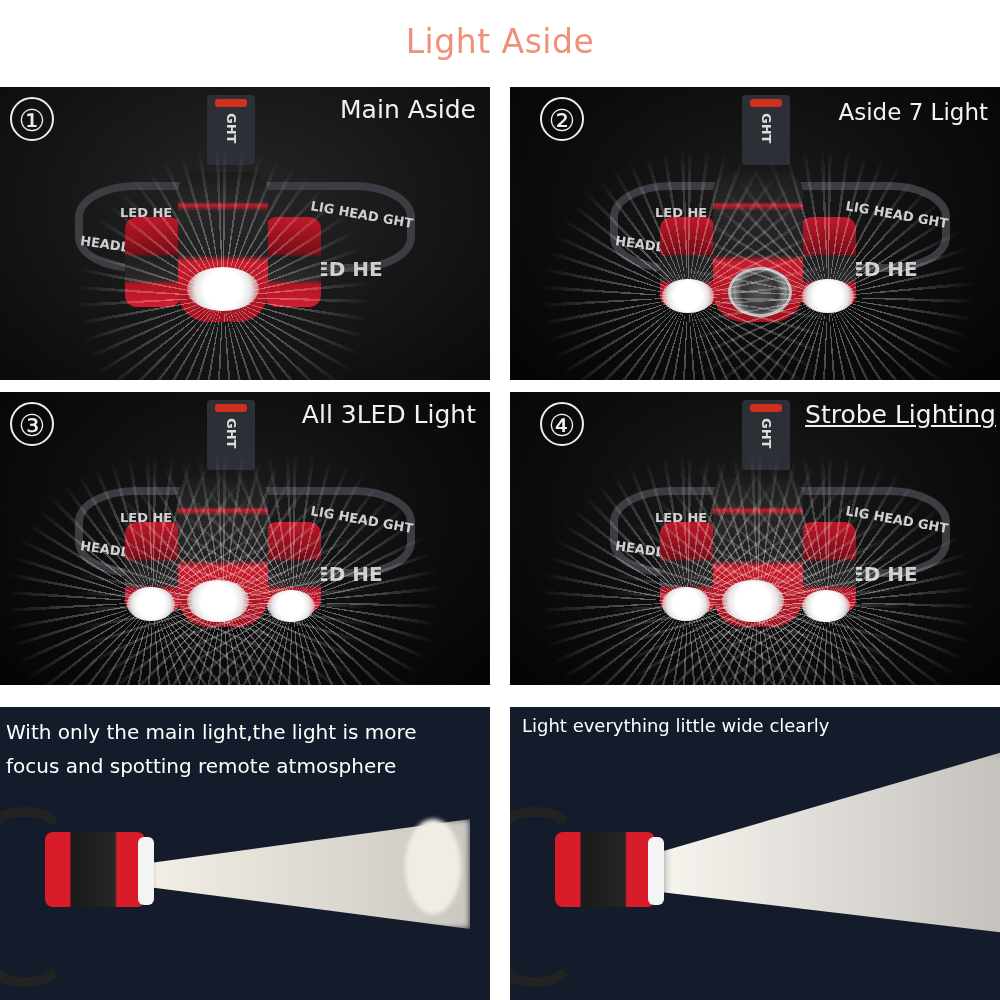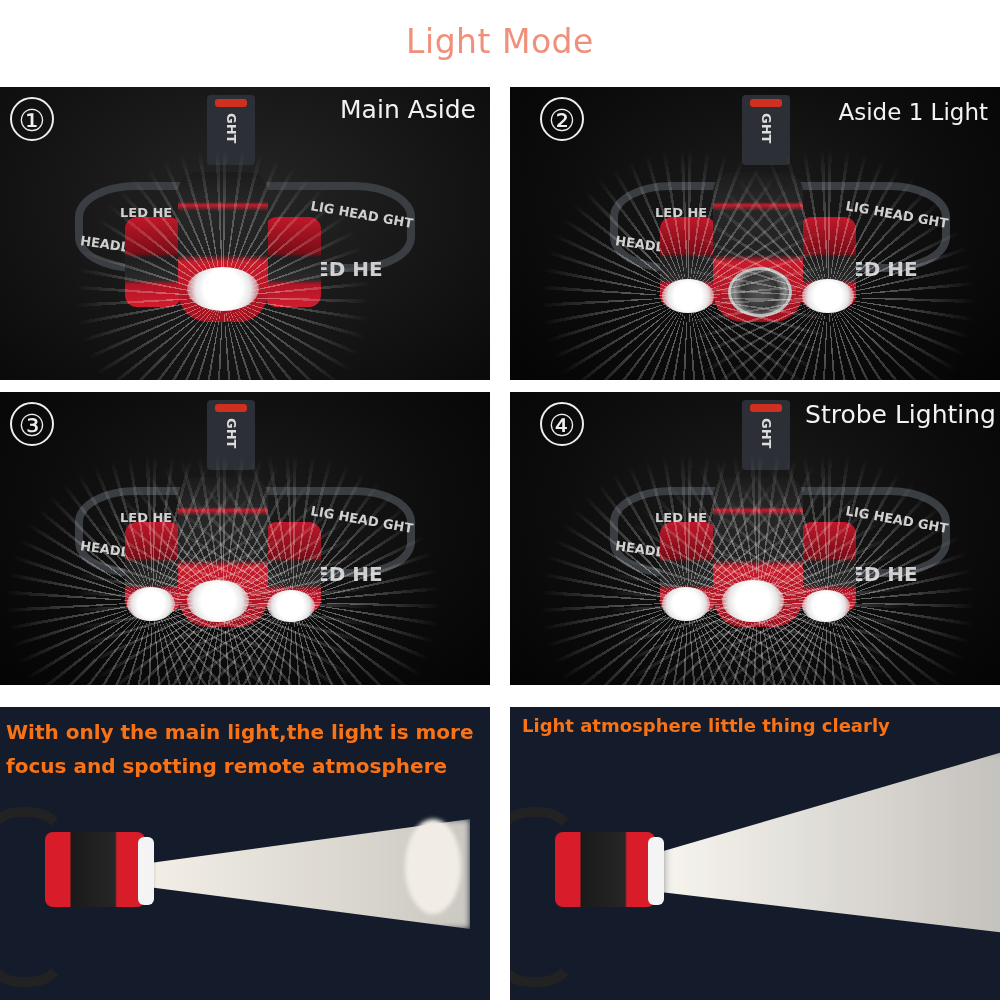--- a/index.html
+++ b/index.html
@@ -43,7 +43,7 @@
 </head>
 <body>
 
-<div class="title">Light Mode</div>
+<div class="title">Light Aside</div>
 
 <div class="panel mode p1">
   <div class="lamp">

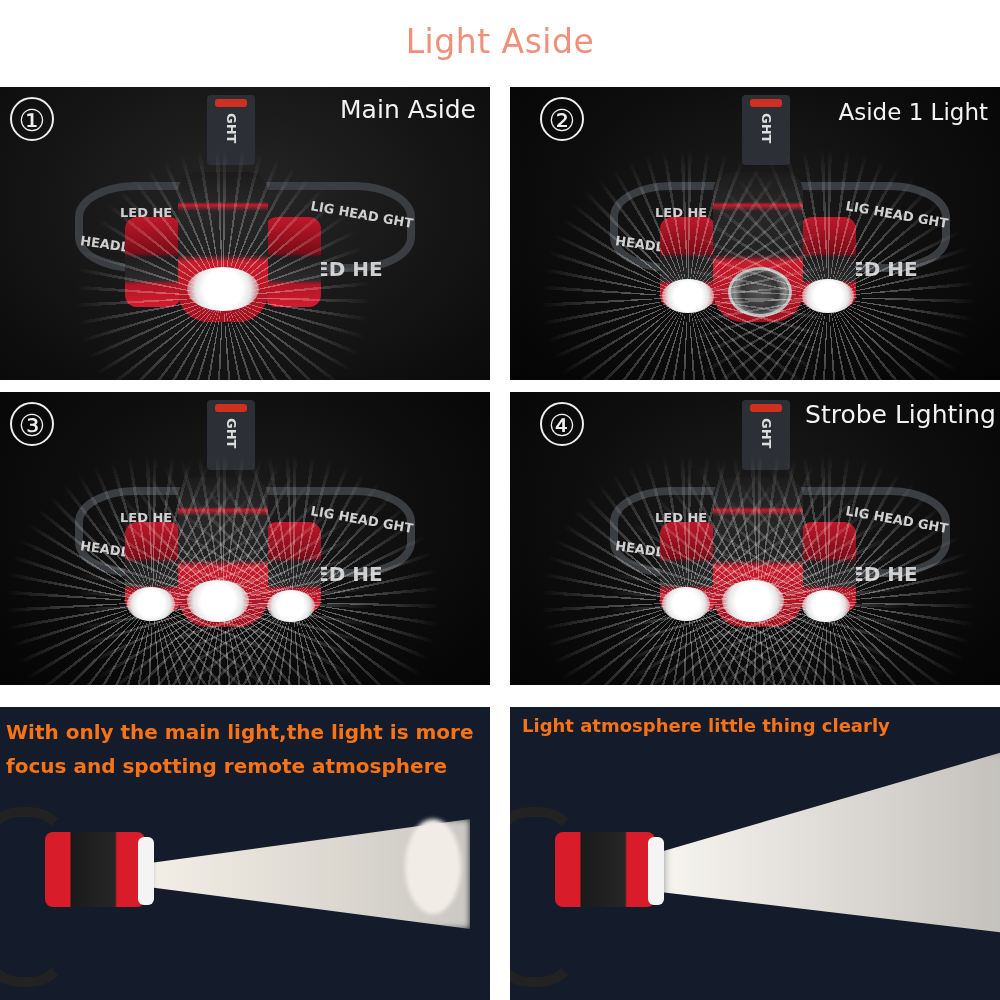--- a/index.html
+++ b/index.html
@@ -87,7 +87,7 @@
     <div class="led" style="left:192px;top:192px;width:52px;height:34px;"></div>
   </div>
   <div class="num">②</div>
-  <div class="label">Aside 1 Light</div>
+  <div class="label">Aside 7 Light</div>
 </div>
 
 <div class="panel mode dark p3">

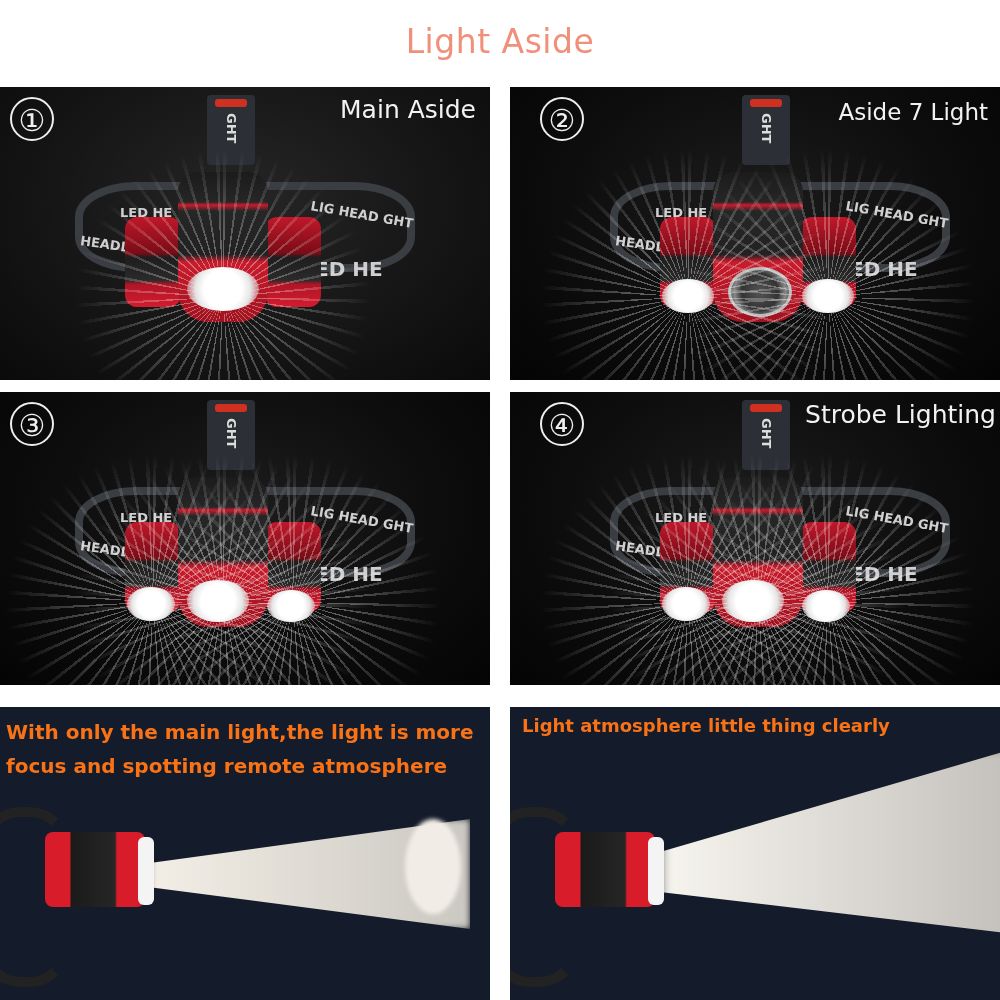--- a/index.html
+++ b/index.html
@@ -112,6 +112,7 @@
     <div class="led" style="left:192px;top:198px;width:48px;height:32px;"></div>
   </div>
   <div class="num">③</div>
+  <div class="label">All 3LED Light</div>
 </div>
 
 <div class="panel mode dark p4">

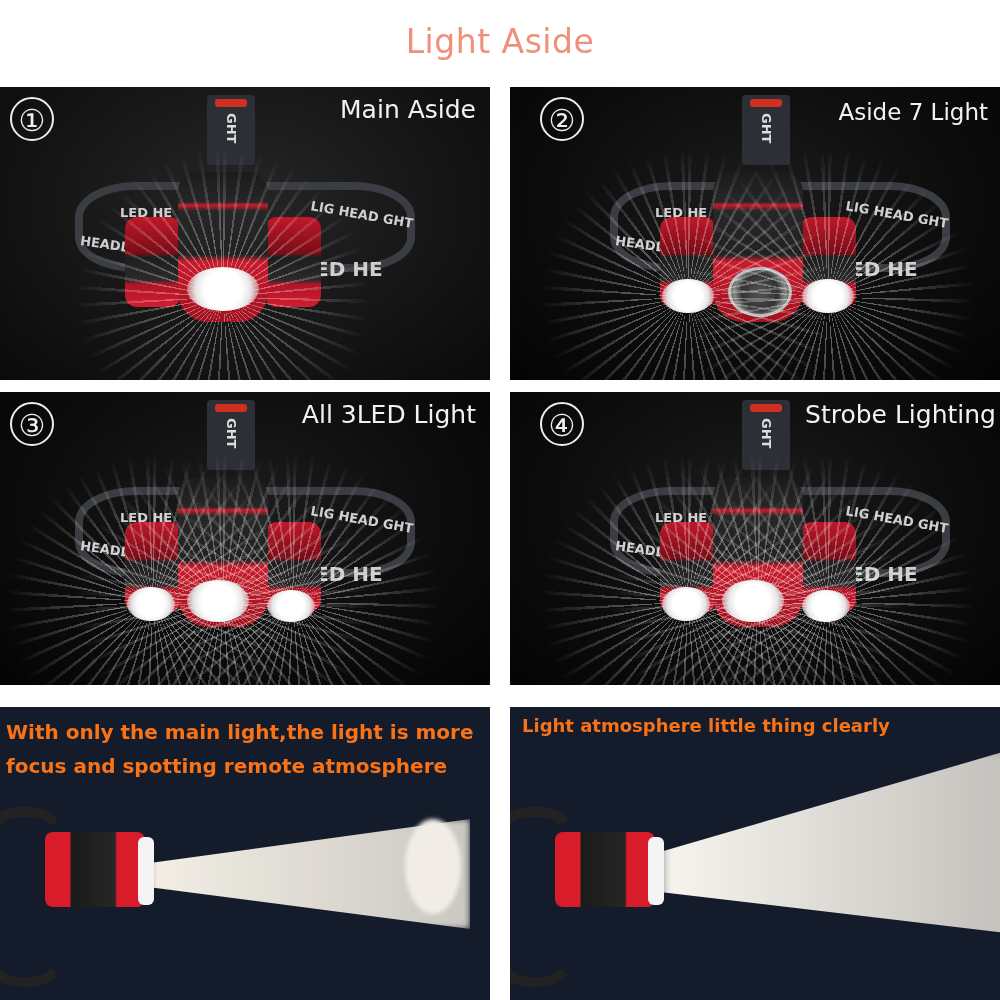--- a/index.html
+++ b/index.html
@@ -13,7 +13,7 @@
   .p2 .num,.p4 .num{left:30px;}
   .label{position:absolute;right:14px;top:8px;color:#f2f2f2;font-size:25px;}
   .p2 .label{font-size:23px;right:12px;top:12px;}
-  .p4 .label{right:4px;}
+  .p4 .label{right:4px;text-decoration:underline;}
   
   .lamp{position:absolute;left:75px;top:0;width:340px;height:293px;}
   .p2 .lamp,.p4 .lamp{left:100px;}

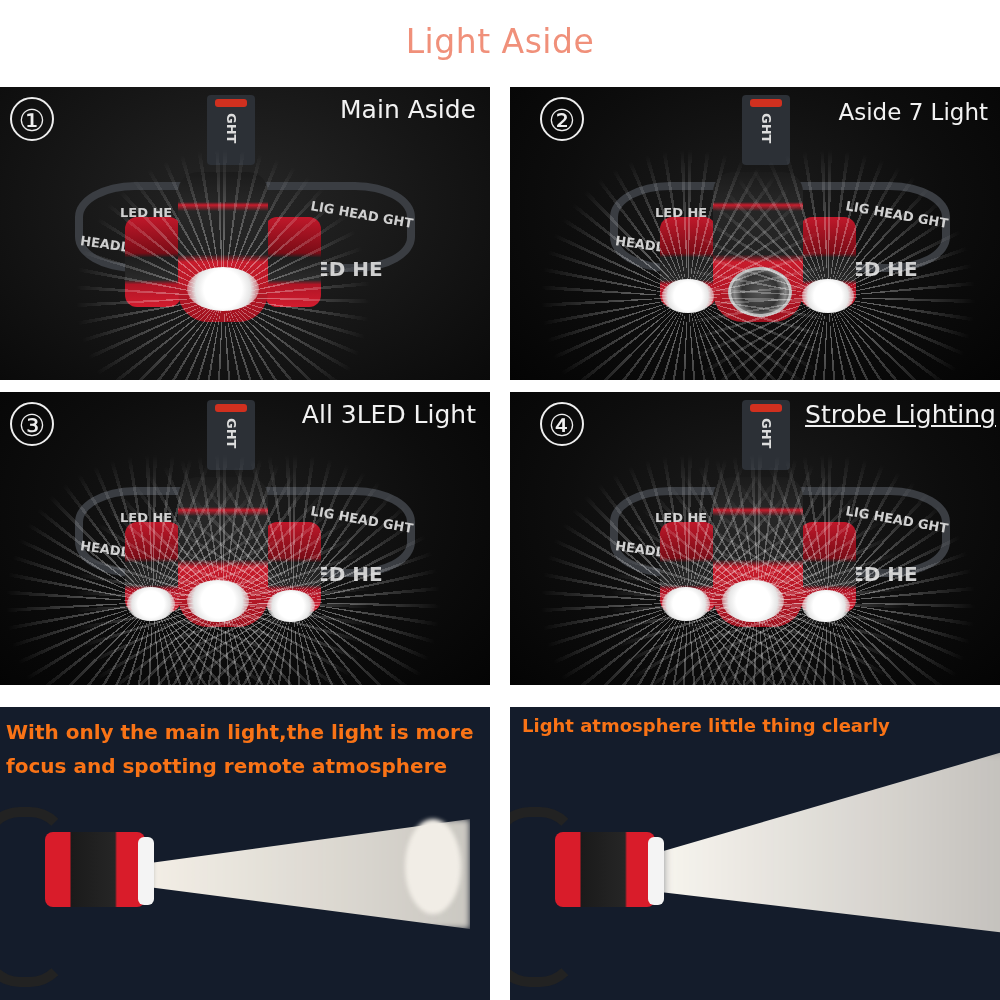--- a/index.html
+++ b/index.html
@@ -31,7 +31,7 @@
   
   .beam{width:490px;height:293px;background:#141c2b;top:707px;}
   .b1{left:0;} .b2{left:510px;width:490px;}
-  .desc{position:absolute;left:6px;top:8px;color:#f97316;font-size:20px;line-height:34px;font-weight:bold;}
+  .desc{position:absolute;left:6px;top:8px;color:#ffffff;font-size:20px;line-height:34px;}
   .b2 .desc{left:12px;top:4px;font-size:18px;line-height:29px;}
   .head{position:absolute;left:-20px;top:100px;width:70px;height:160px;border:10px solid #222;border-radius:40px;border-right-color:transparent;}
   .unit{position:absolute;left:45px;top:125px;width:100px;height:75px;background:linear-gradient(90deg,#d91c2a 0%,#d91c2a 25%,#1a1a1a 26%,#262626 70%,#d91c2a 72%,#d91c2a 100%);border-radius:8px;}

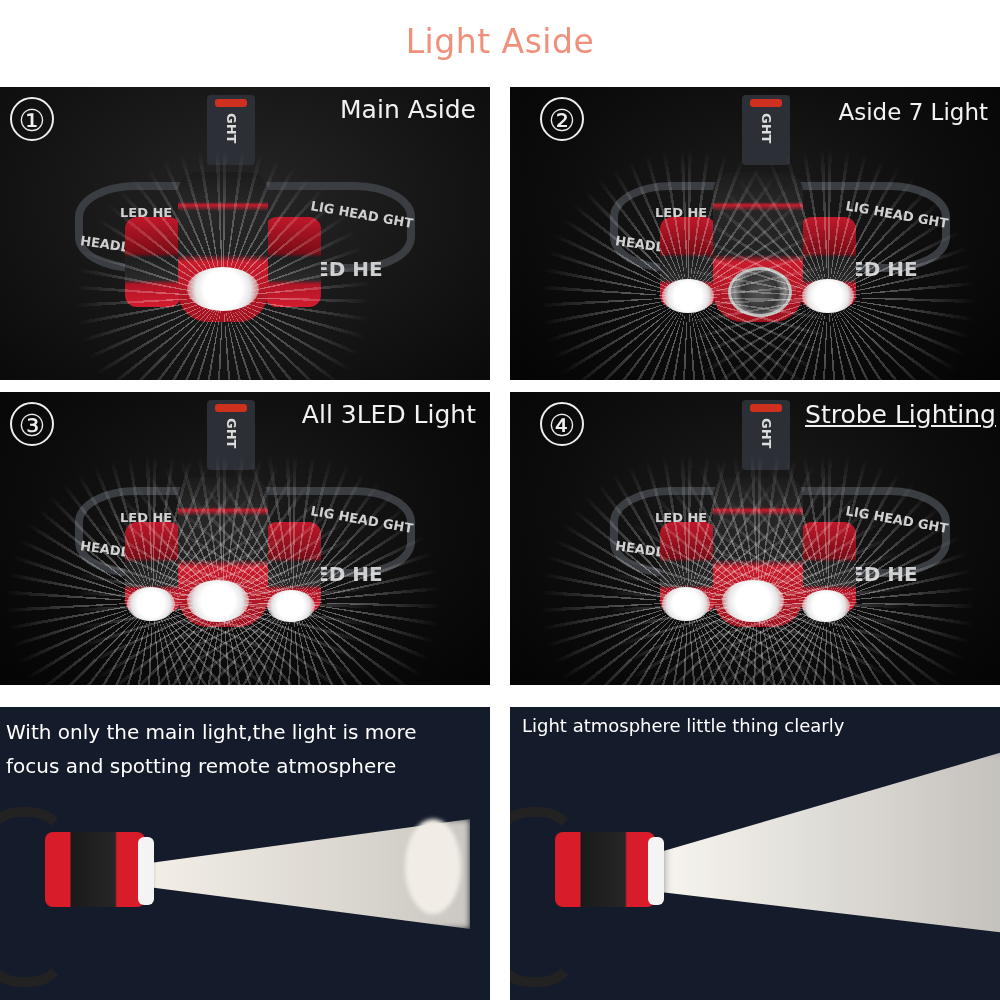--- a/index.html
+++ b/index.html
@@ -158,7 +158,7 @@
   <div class="unit"></div>
   <div class="unit-face"></div>
   <div class="desc">
-    <div>Light atmosphere little thing clearly</div>
+    <div>Light everything little wide clearly</div>
   </div>
 </div>
 

